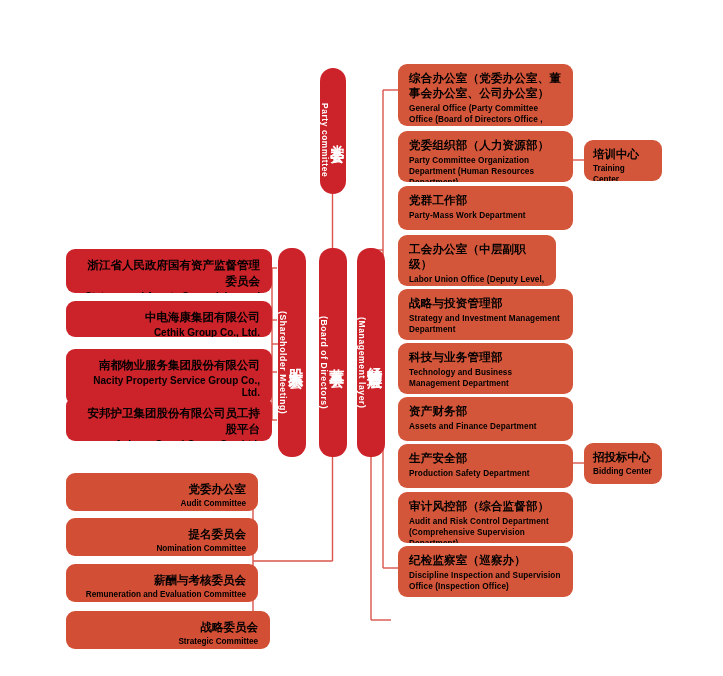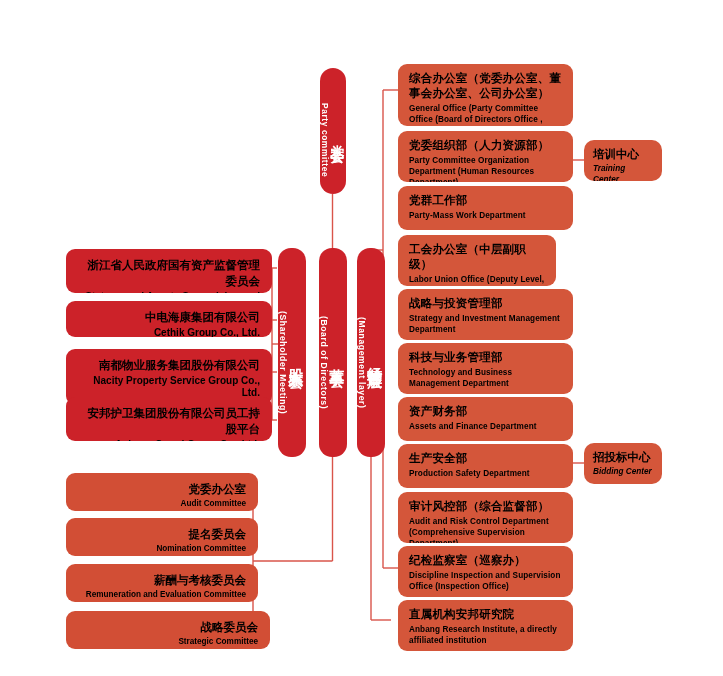--- a/index.html
+++ b/index.html
@@ -28,7 +28,7 @@
   .dept .en{font-size:8.2px;line-height:11px;font-weight:bold;letter-spacing:.1px;}
 
   
-  .side{background:#d4563a;padding:7px 9px;border-radius:10px;}
+  .side{background:#d4563a;padding:7px 9px;}
   .side .cn{font-size:11.5px;line-height:15px;margin-bottom:1px;}
   .side .en{font-size:8.2px;line-height:11px;font-style:italic;}
 

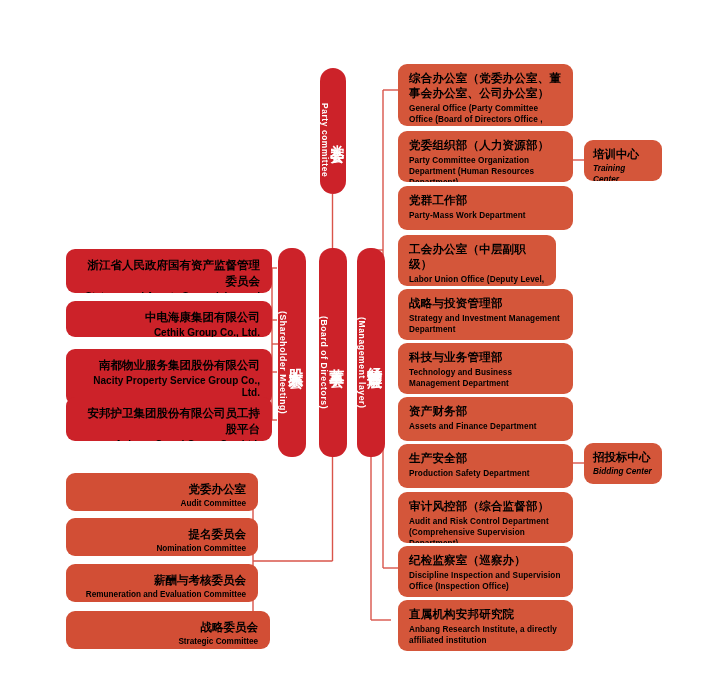--- a/index.html
+++ b/index.html
@@ -30,7 +30,7 @@
   
   .side{background:#d4563a;padding:7px 9px;}
   .side .cn{font-size:11.5px;line-height:15px;margin-bottom:1px;}
-  .side .en{font-size:8.2px;line-height:11px;font-style:italic;}
+  .side .en{font-size:8.2px;line-height:11px;}
 
   
   .share{

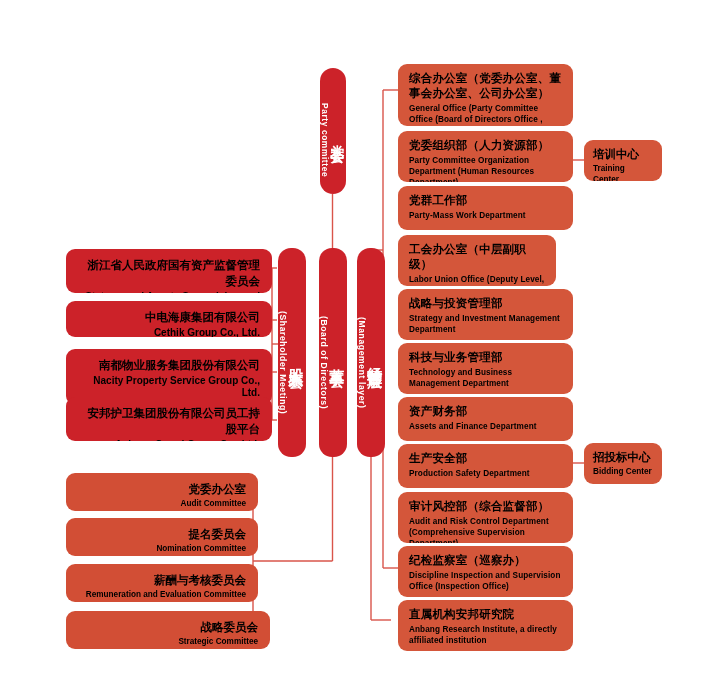--- a/index.html
+++ b/index.html
@@ -215,10 +215,6 @@
     <span class="en">Discipline Inspection and Supervision Office (Inspection Office)</span>
   </div>
 
-  <div class="box dept" style="left:398px;top:600px;width:175px;height:51px;">
-    <span class="cn">直属机构安邦研究院</span>
-    <span class="en">Anbang Research Institute, a directly affiliated institution</span>
-  </div>
 
   <div class="box side" style="left:584px;top:140px;width:78px;height:41px;">
     <span class="cn">培训中心</span>

